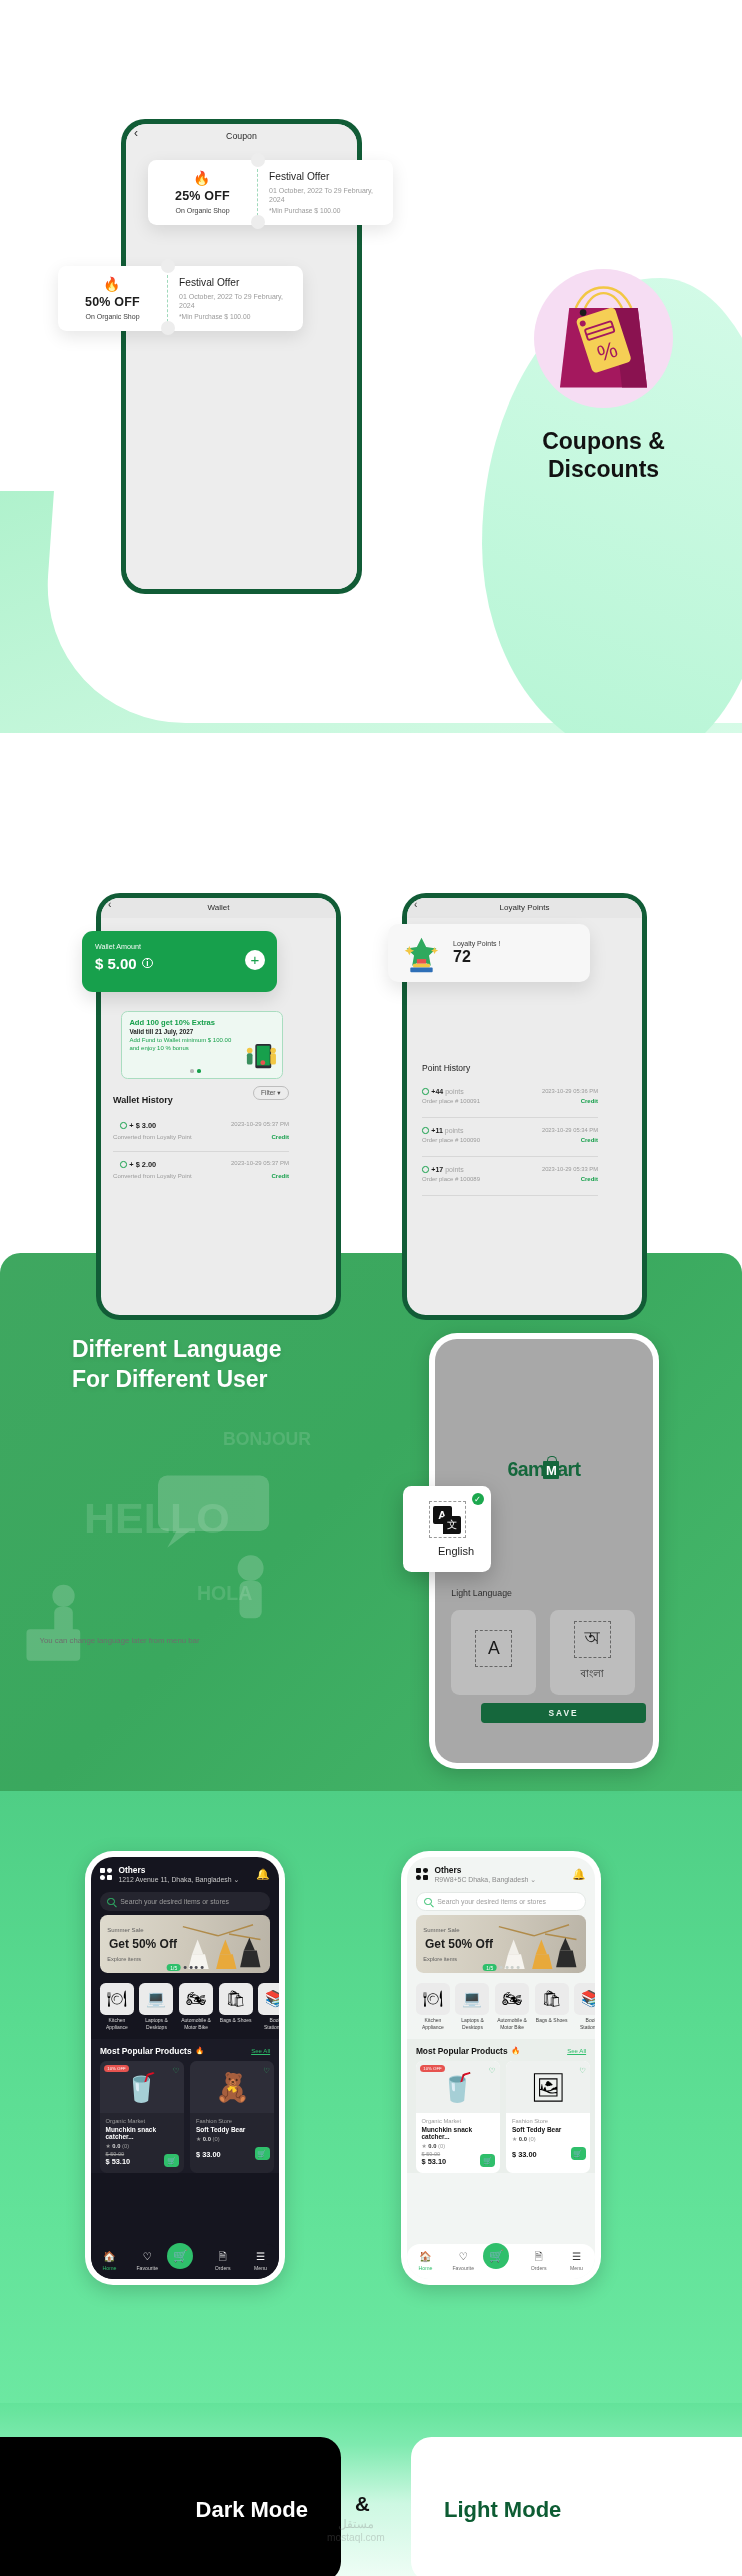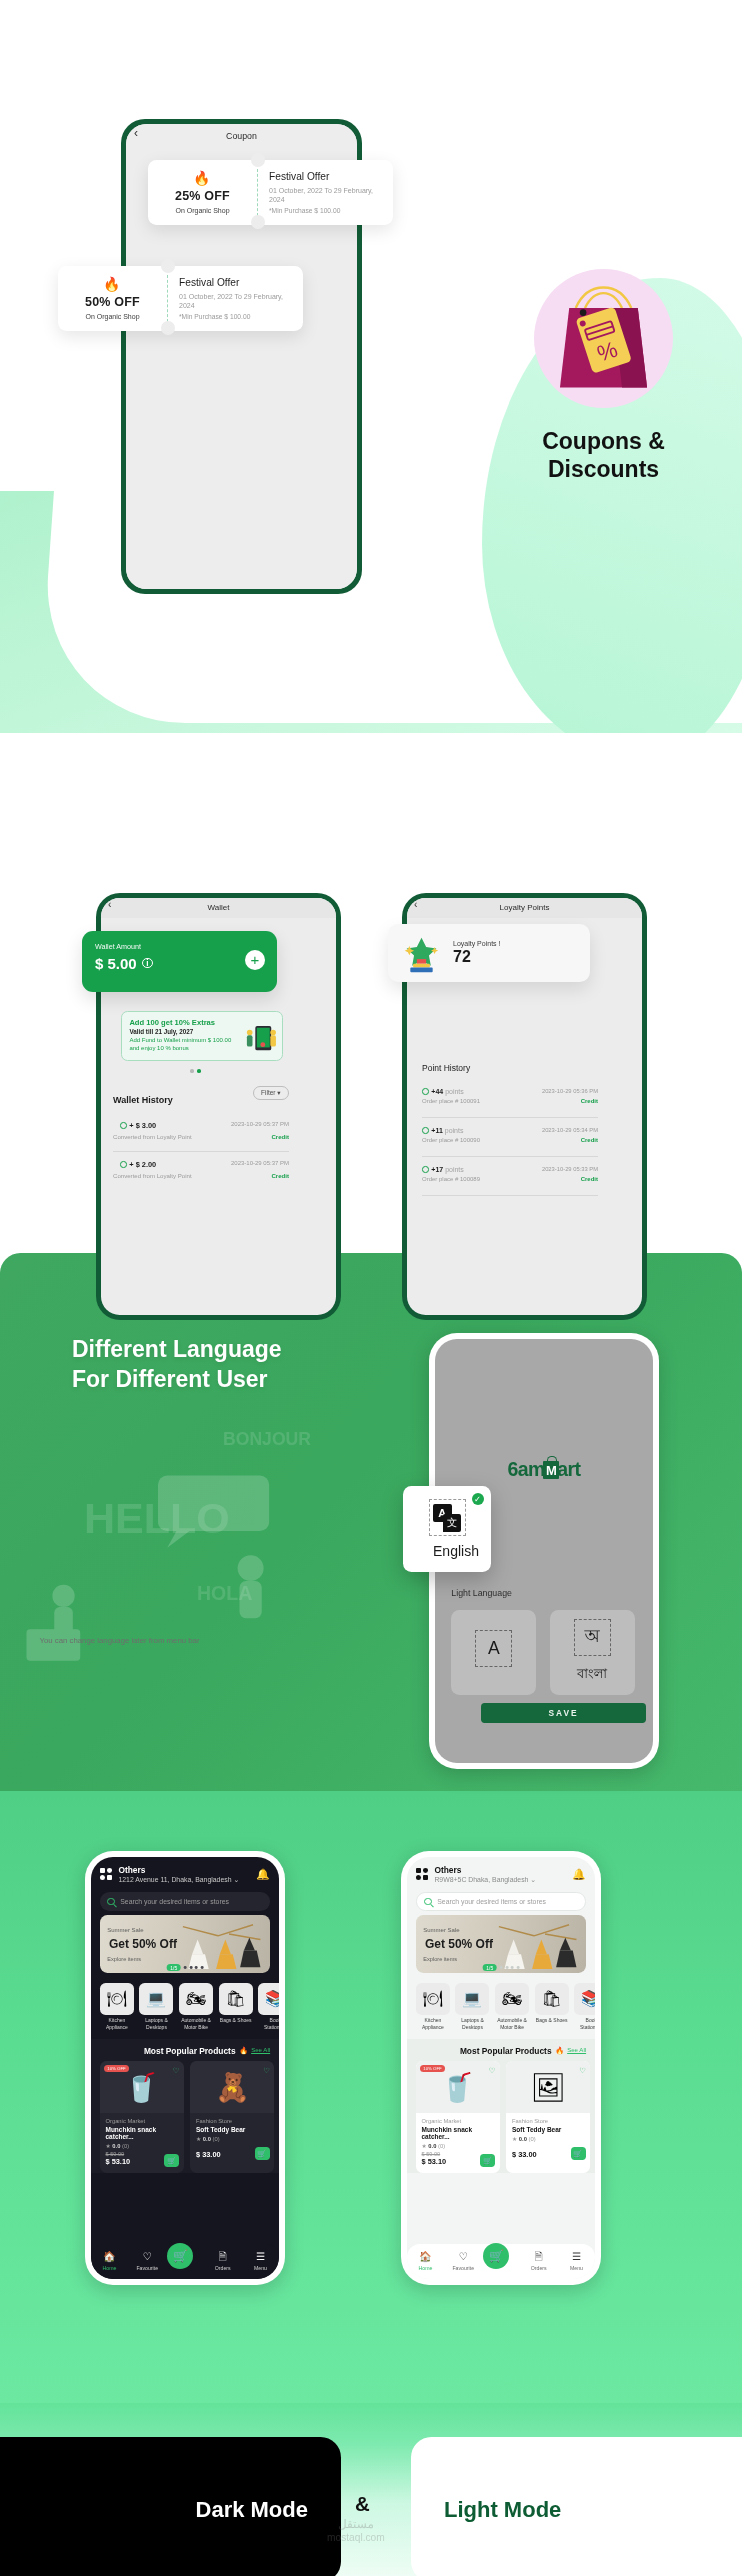--- a/index.html
+++ b/index.html
@@ -105,7 +105,7 @@
     line-height:1; font-weight:300;}
 
   .promo-card{
-    position:absolute; left:121px; top:1011px; width:162px; height:50px; z-index:8;
+    position:absolute; left:121px; top:1011px; width:162px; height:68px; z-index:8;
     border:0.9px solid #a9ddc0; border-radius:6.5px; background:#eef8f2; padding:5.6px 7.4px;
   }
   .pc-t{ font-size:7.6px; font-weight:bold; color:#17A04C;}

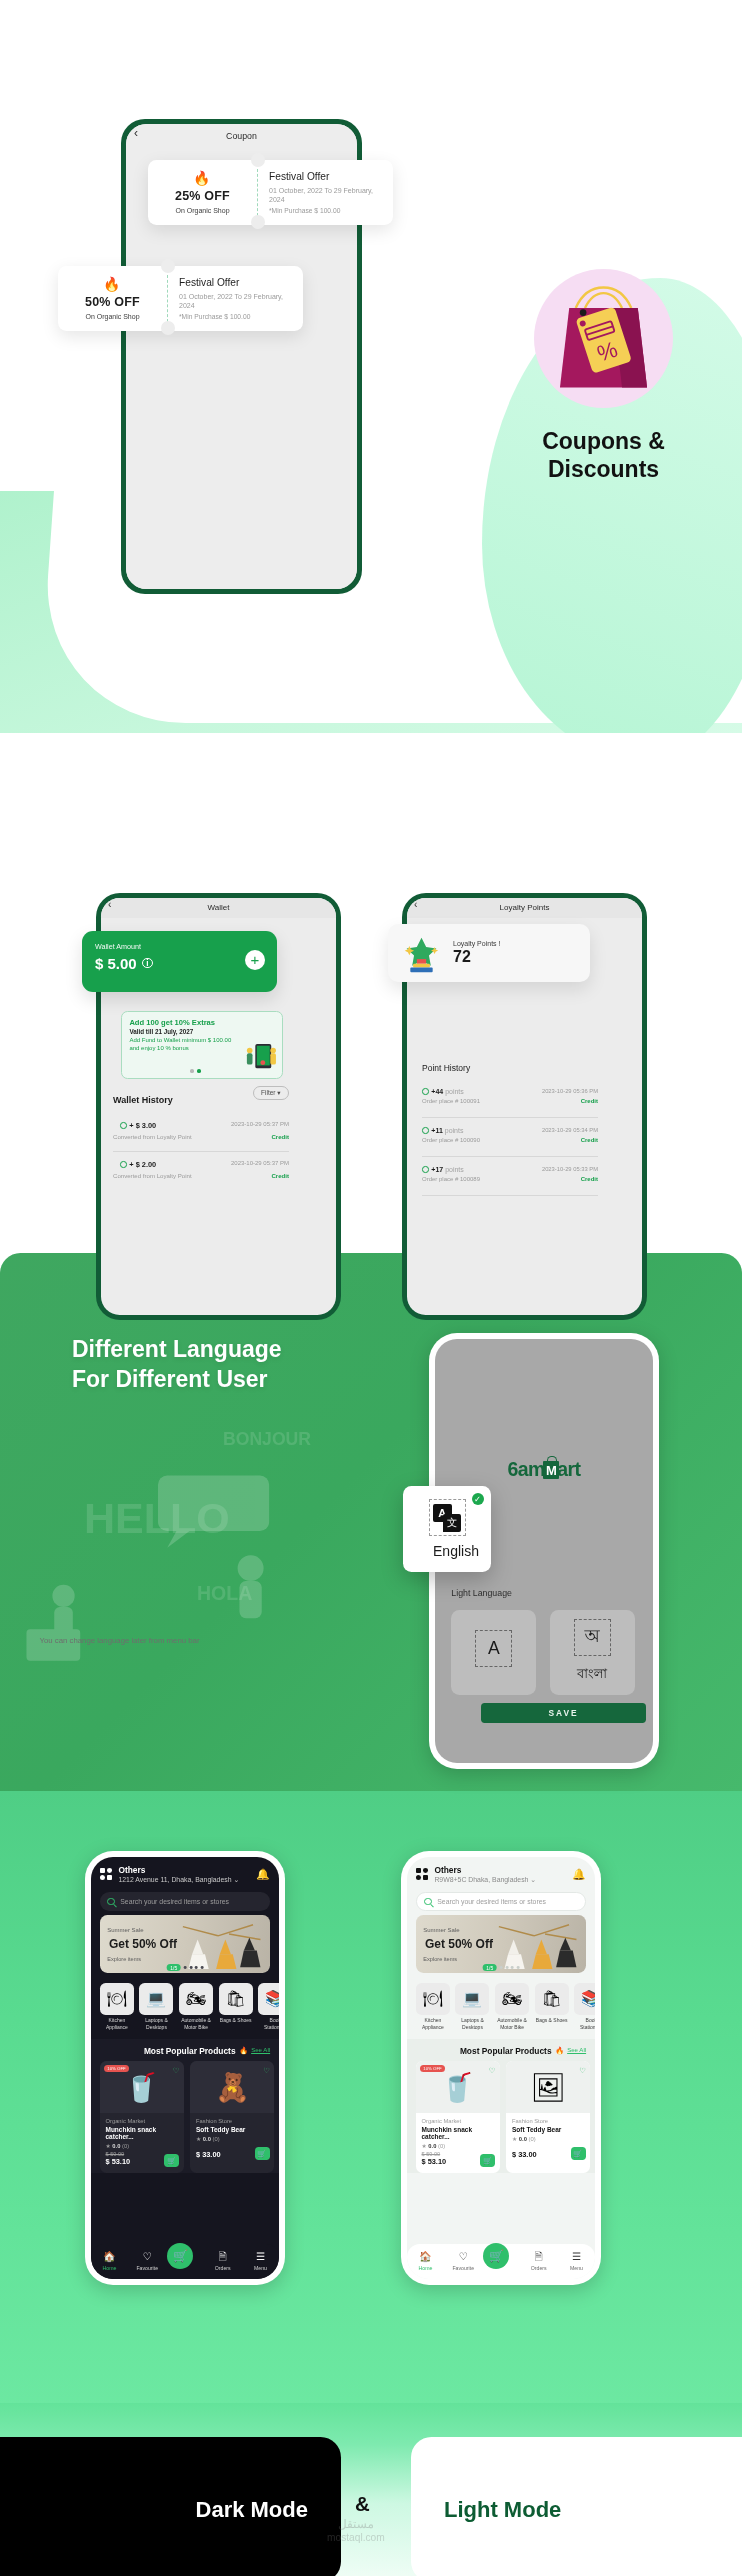--- a/index.html
+++ b/index.html
@@ -189,7 +189,7 @@
     color:#fff; font-size:10.2px; display:flex;align-items:center;justify-content:center;}
   .pop-check{ position:absolute; right:7.4px; top:6.5px; width:12px;height:12px;border-radius:50%;
     background:#1CA84E; color:#fff; font-size:8.4px; display:flex;align-items:center;justify-content:center;}
-  .pop-lbl{ font-size:14px; color:#1c1c1c;padding-left:18px;}
+  .pop-lbl{ font-size:11px; color:#1c1c1c;padding-left:18px;}
 
   
   .ill-ghost{ position:absolute; opacity:.18; }

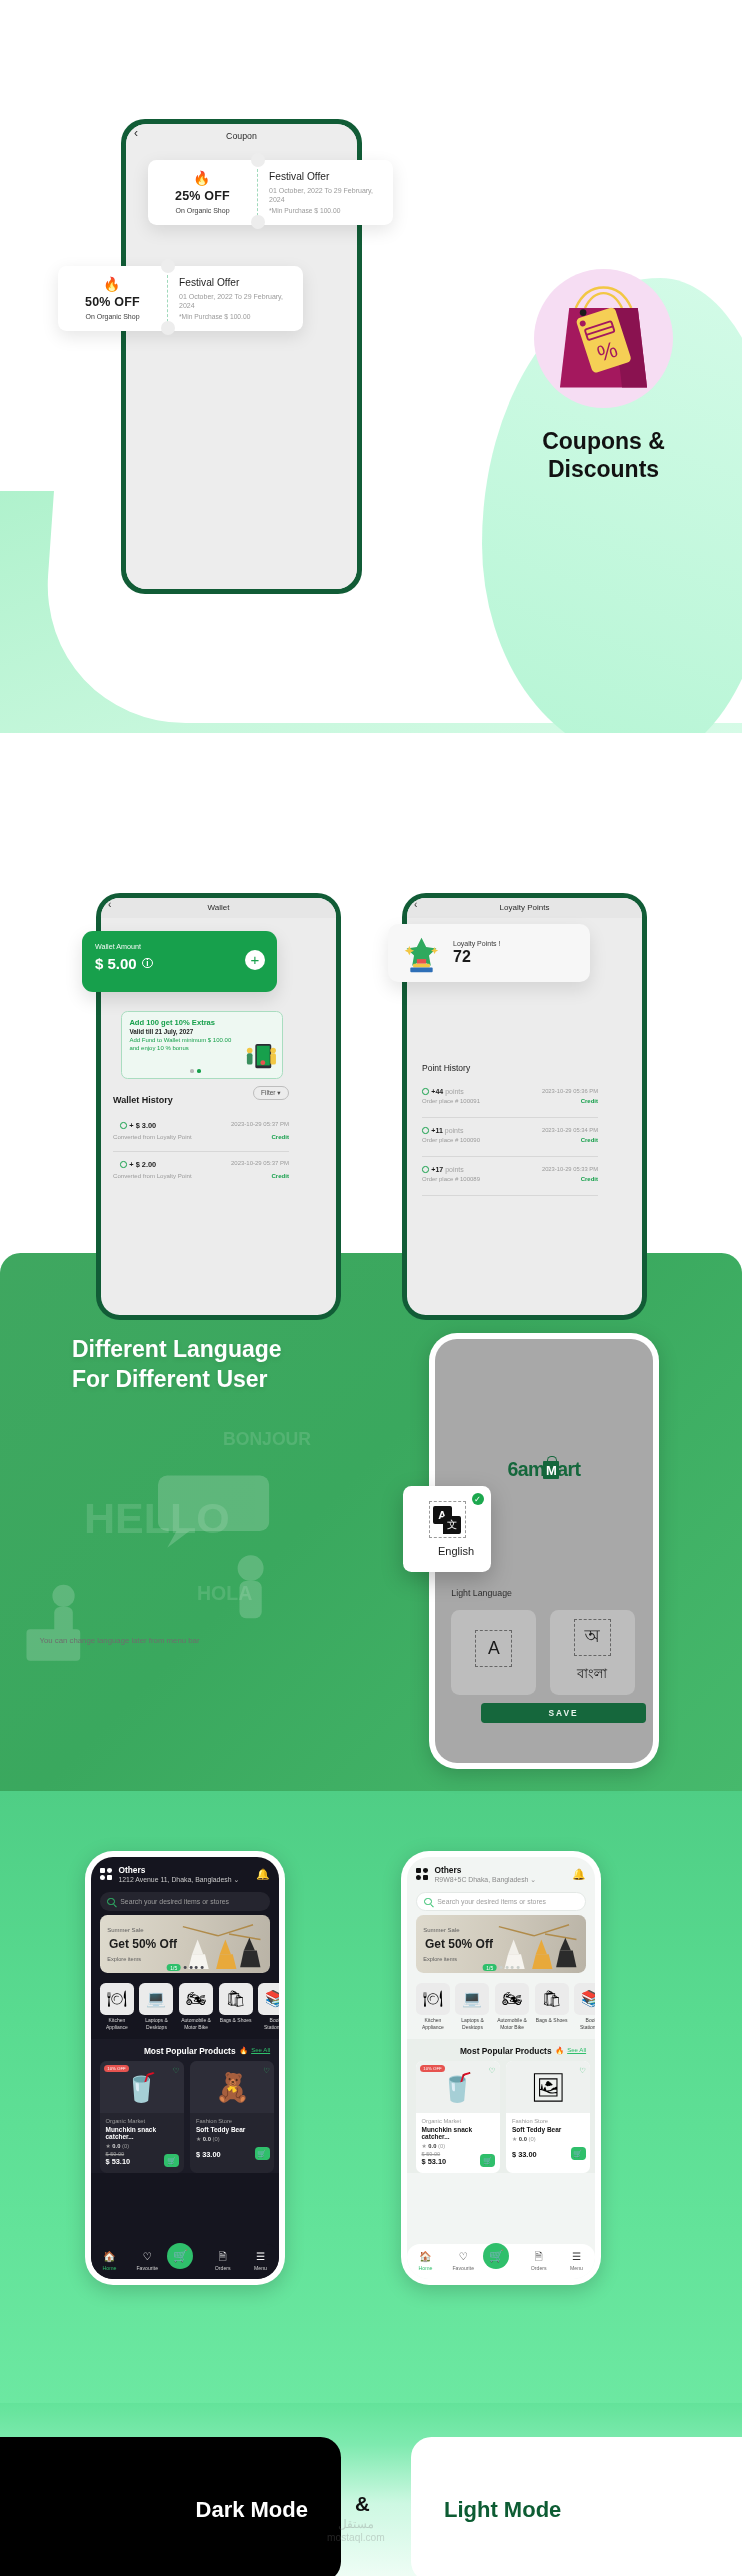--- a/index.html
+++ b/index.html
@@ -170,7 +170,7 @@
     display:flex; flex-direction:column; align-items:center; justify-content:center; gap:7.4px;}
   .tile-box{ width:37px;height:37px;border:1.3px dashed #666; display:flex; align-items:center;
     justify-content:center; font-size:17.6px; color:#1a1a1a;}
-  .tile-lbl{ font-size:13px; color:#1d1d1d;}
+  .tile-lbl{ font-size:10px; color:#1d1d1d;}
   .lang-hint{ position:absolute; left:13px; top:1636px; width:213px; text-align:center;
     font-size:7.8px; color:#6e6e6e; z-index:7;}
   .save-btn{ position:absolute; left:481px; top:1703px; width:165px; height:19.5px; z-index:7;

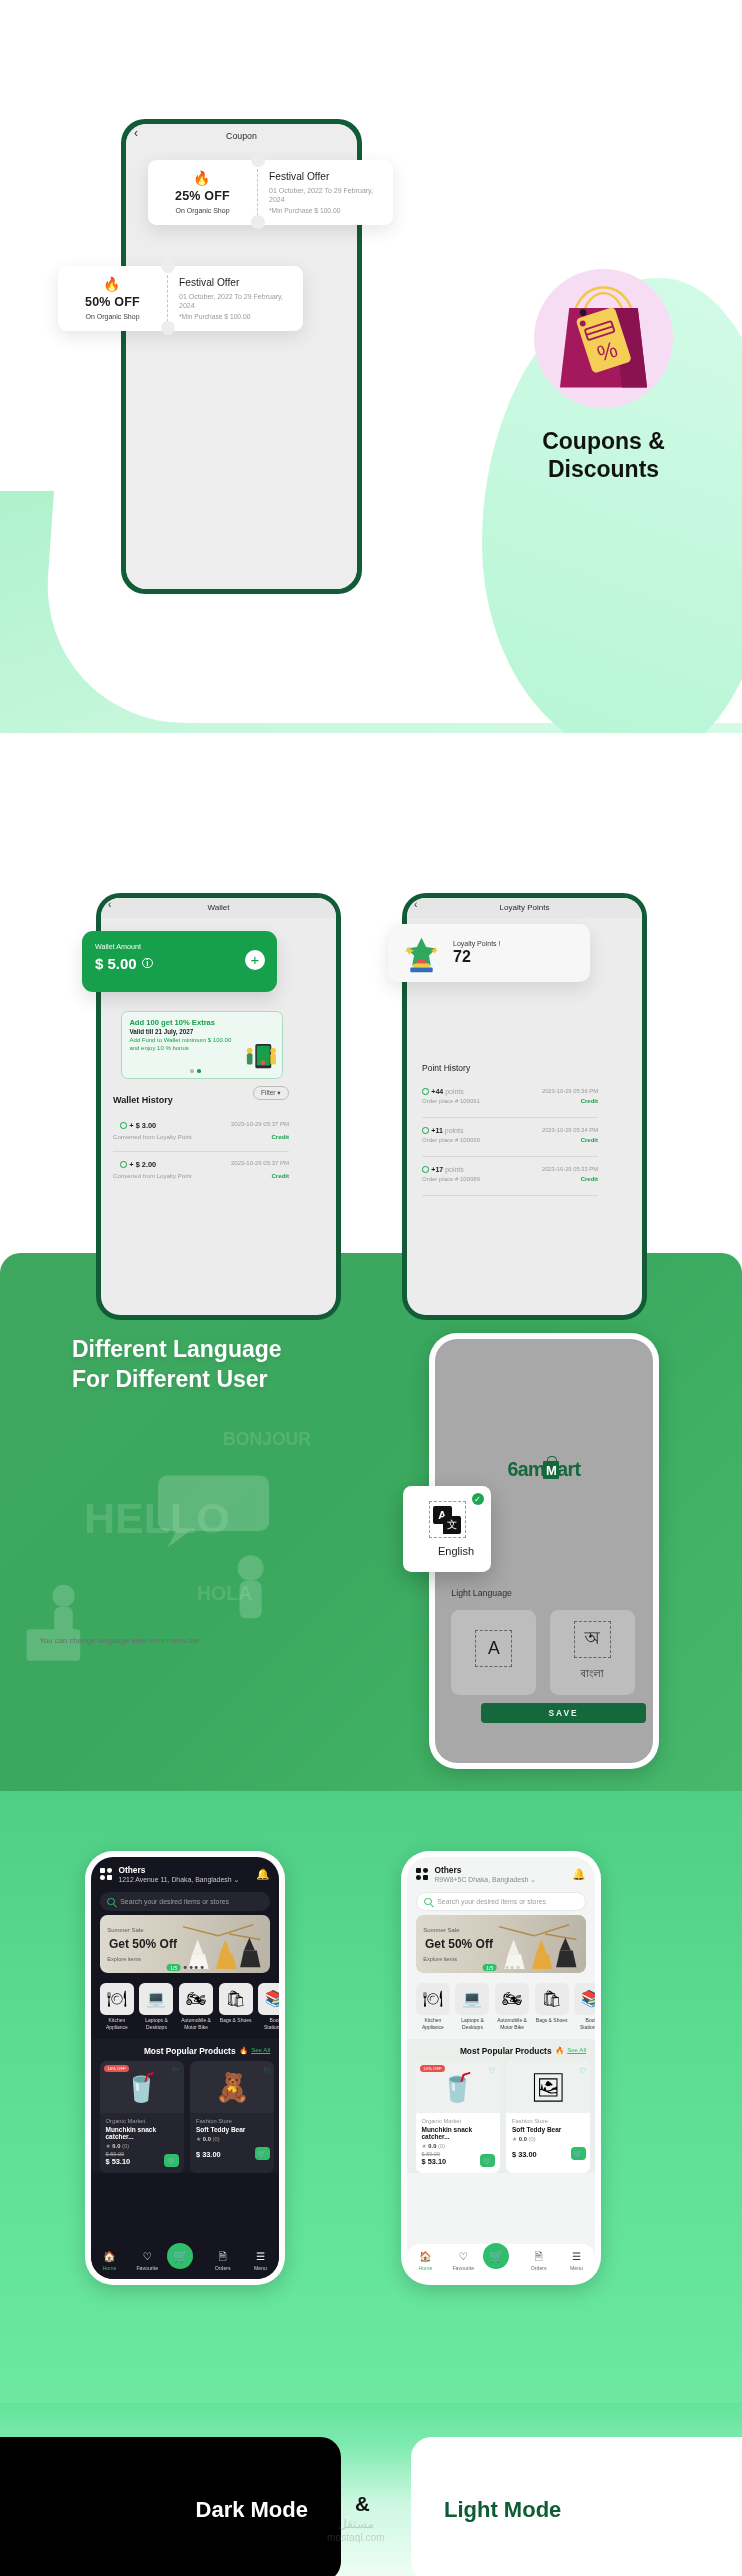--- a/index.html
+++ b/index.html
@@ -246,7 +246,7 @@
 
   .mpp{ margin-top:9.3px; padding:6.5px 9.3px 0; }
   .dark .mpp{ background:#1b1b26;} .light .mpp{ background:#eaefeb;}
-  .mpp-row{ display:flex; align-items:flex-start;margin-left:44px;}
+  .mpp-row{ display:flex; align-items:center;}
   .mpp-t{ font-size:8.4px; font-weight:bold;}
   .dark .mpp-t{ color:#fff;} .light .mpp-t{ color:#111;}
   .see-all{ margin-left:auto; font-size:6.1px; color:#2FBF6B; text-decoration:underline;}

